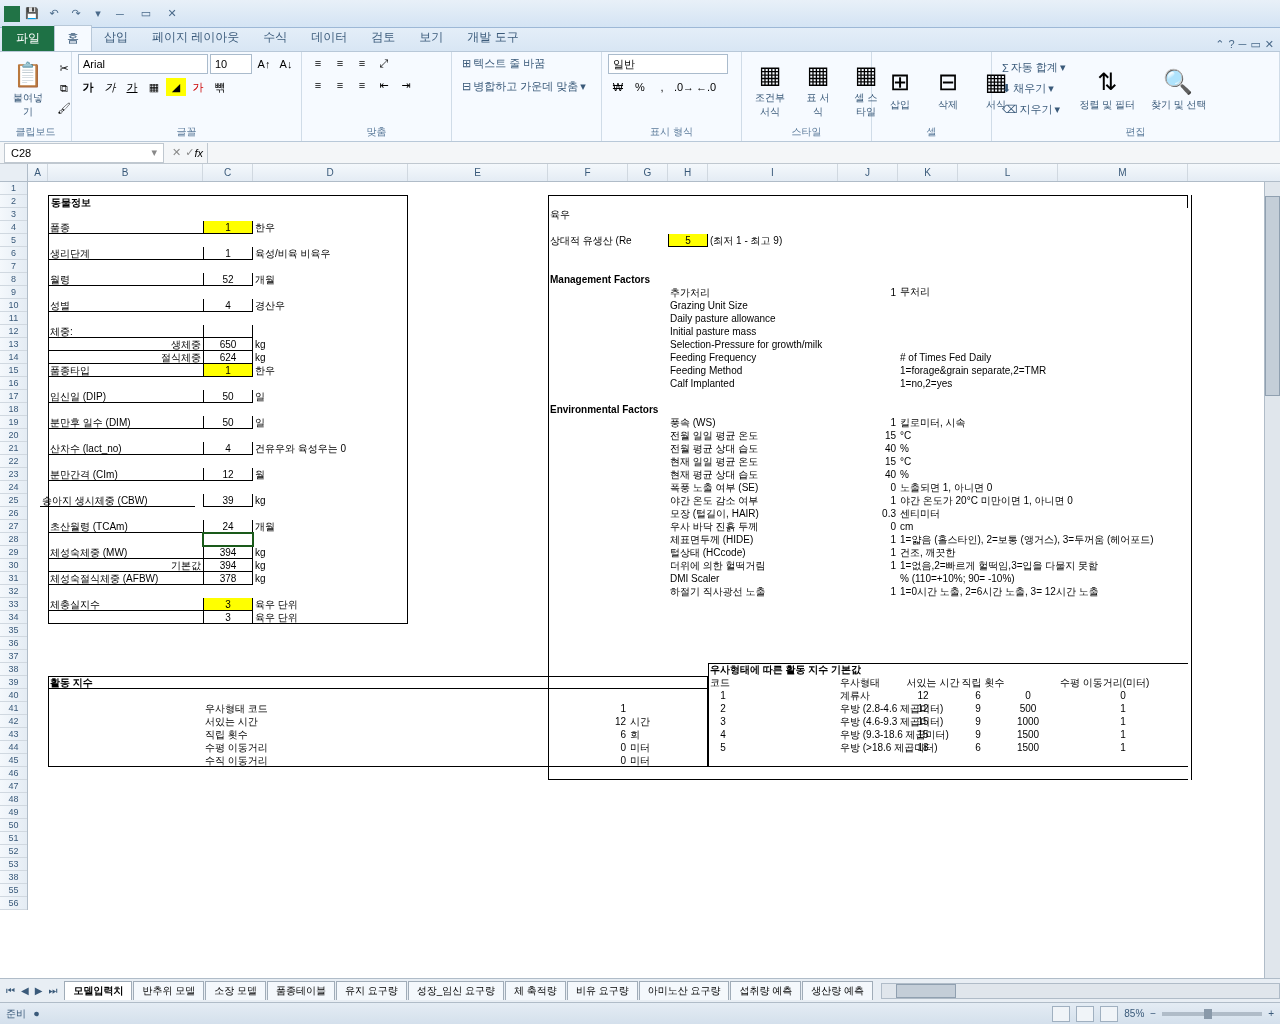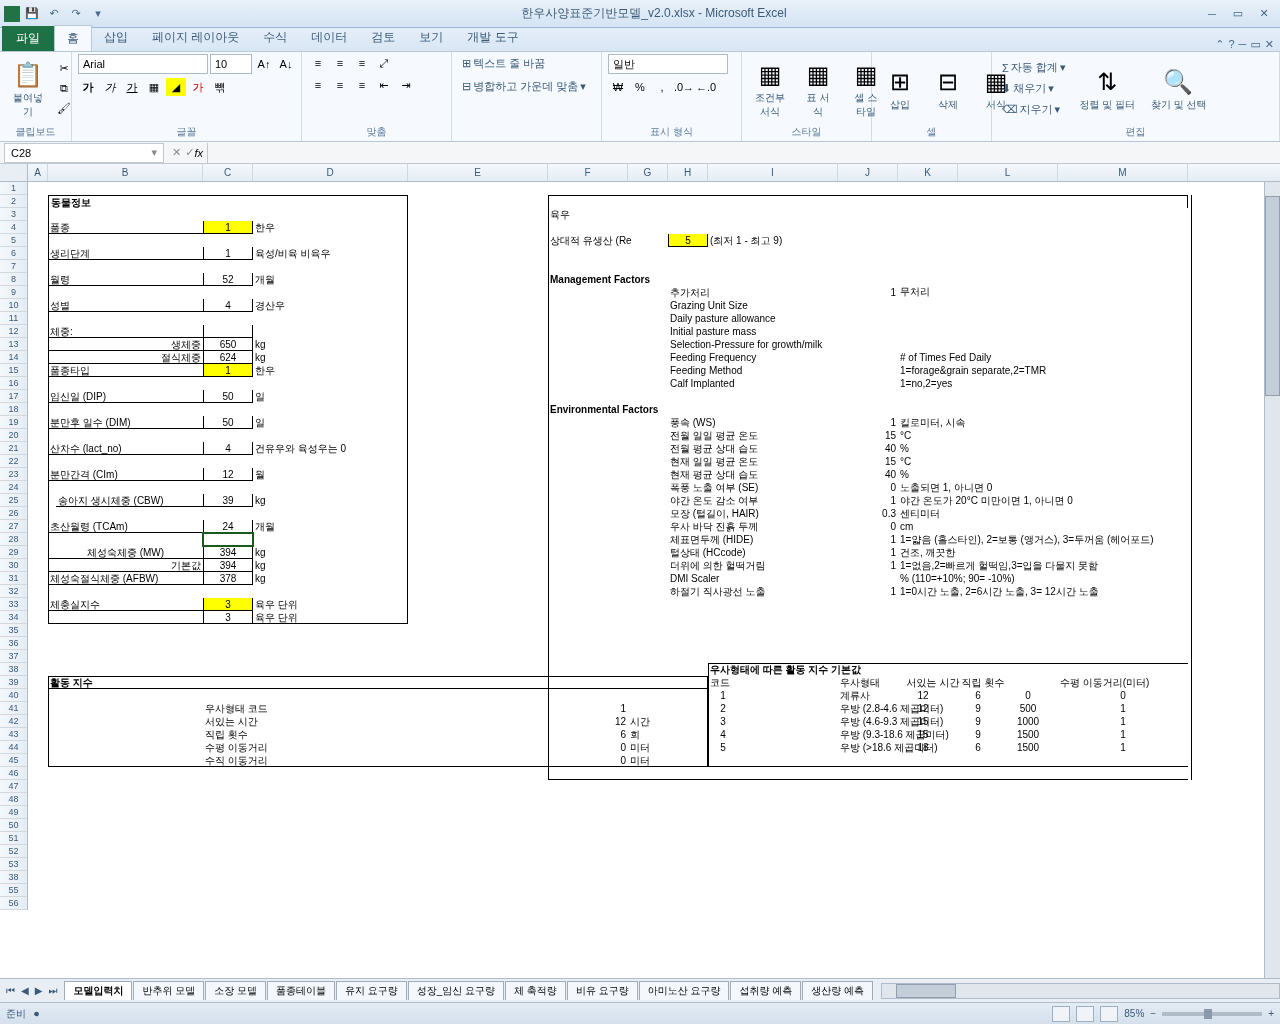--- a/index.html
+++ b/index.html
@@ -74,7 +74,6 @@
     <span class="qat-btn">↷</span>
     <span class="qat-btn">▾</span>
   </div>
-  <div class="tb-title">한우사양표준기반모델_v2.0.xlsx - Microsoft Excel</div>
   <div class="tb-right">
     <span class="win-btn">─</span>
     <span class="win-btn">▭</span>

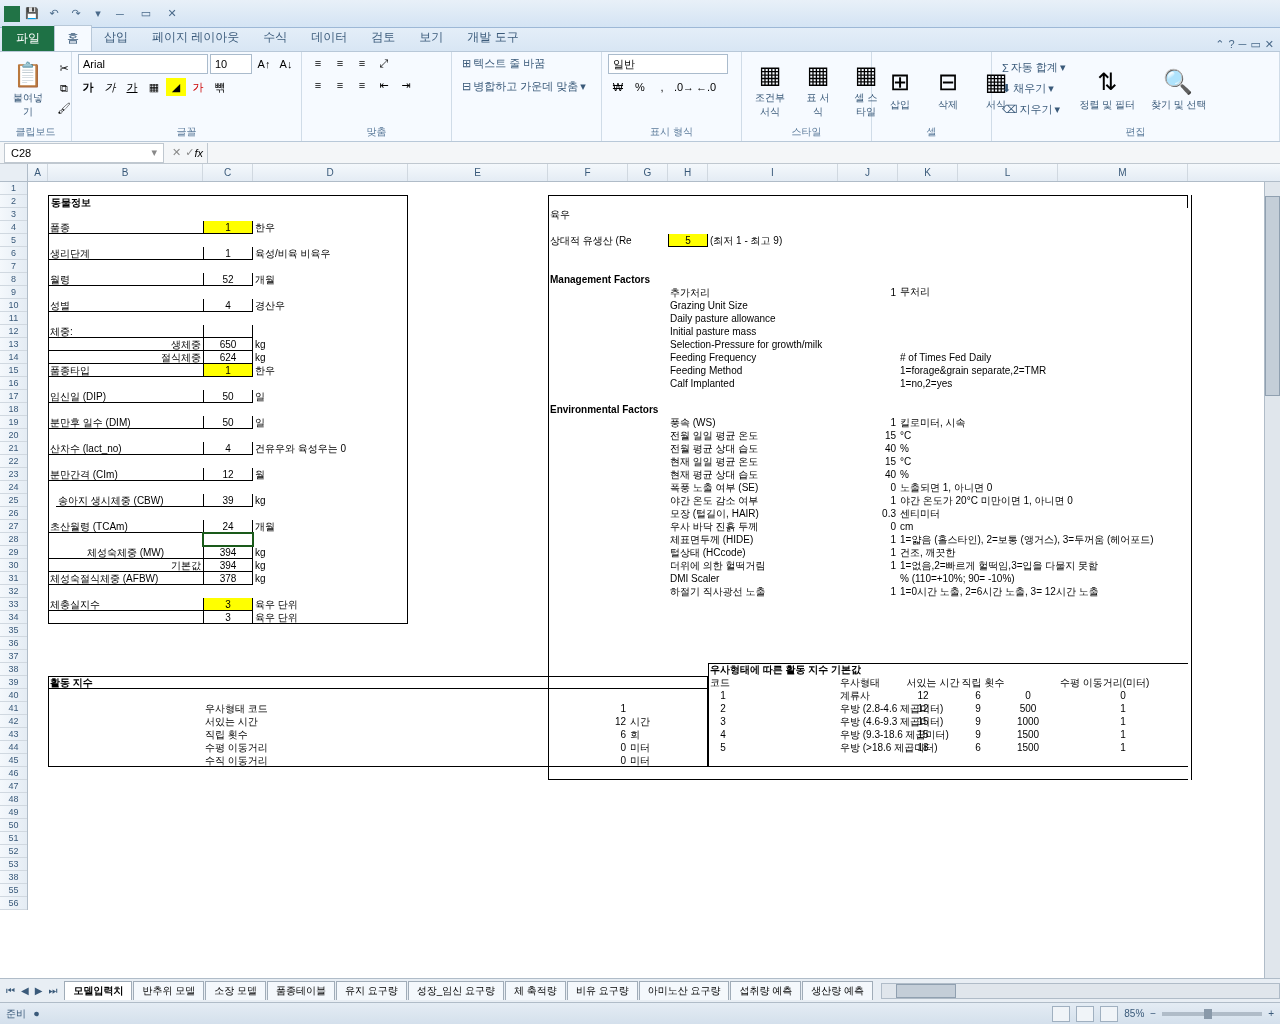--- a/index.html
+++ b/index.html
@@ -431,7 +431,7 @@
         <div class="cell bbn1" style="left: 20px; top: 286px; width: 155px; height: 13px;">분만간격 (CIm)</div>
         <div class="cell ct bbn1 bln1 brn1" style="left: 175px; top: 286px; width: 50px; height: 13px;">12</div>
         <div class="cell " style="left: 225px; top: 286px; width: 155px; height: 13px;">월</div>
-        <div class="cell bbn1" style="left: 28px; top: 312px; width: 155px; height: 13px;">송아지 생시체중 (CBW)</div>
+        <div class="cell bbn1" style="left: 12px; top: 312px; width: 155px; height: 13px;">송아지 생시체중 (CBW)</div>
         <div class="cell ct bbn1 bln1 brn1" style="left: 175px; top: 312px; width: 50px; height: 13px;">39</div>
         <div class="cell " style="left: 225px; top: 312px; width: 155px; height: 13px;">kg</div>
         <div class="cell bbn1" style="left: 20px; top: 338px; width: 155px; height: 13px;">초산월령 (TCAm)</div>

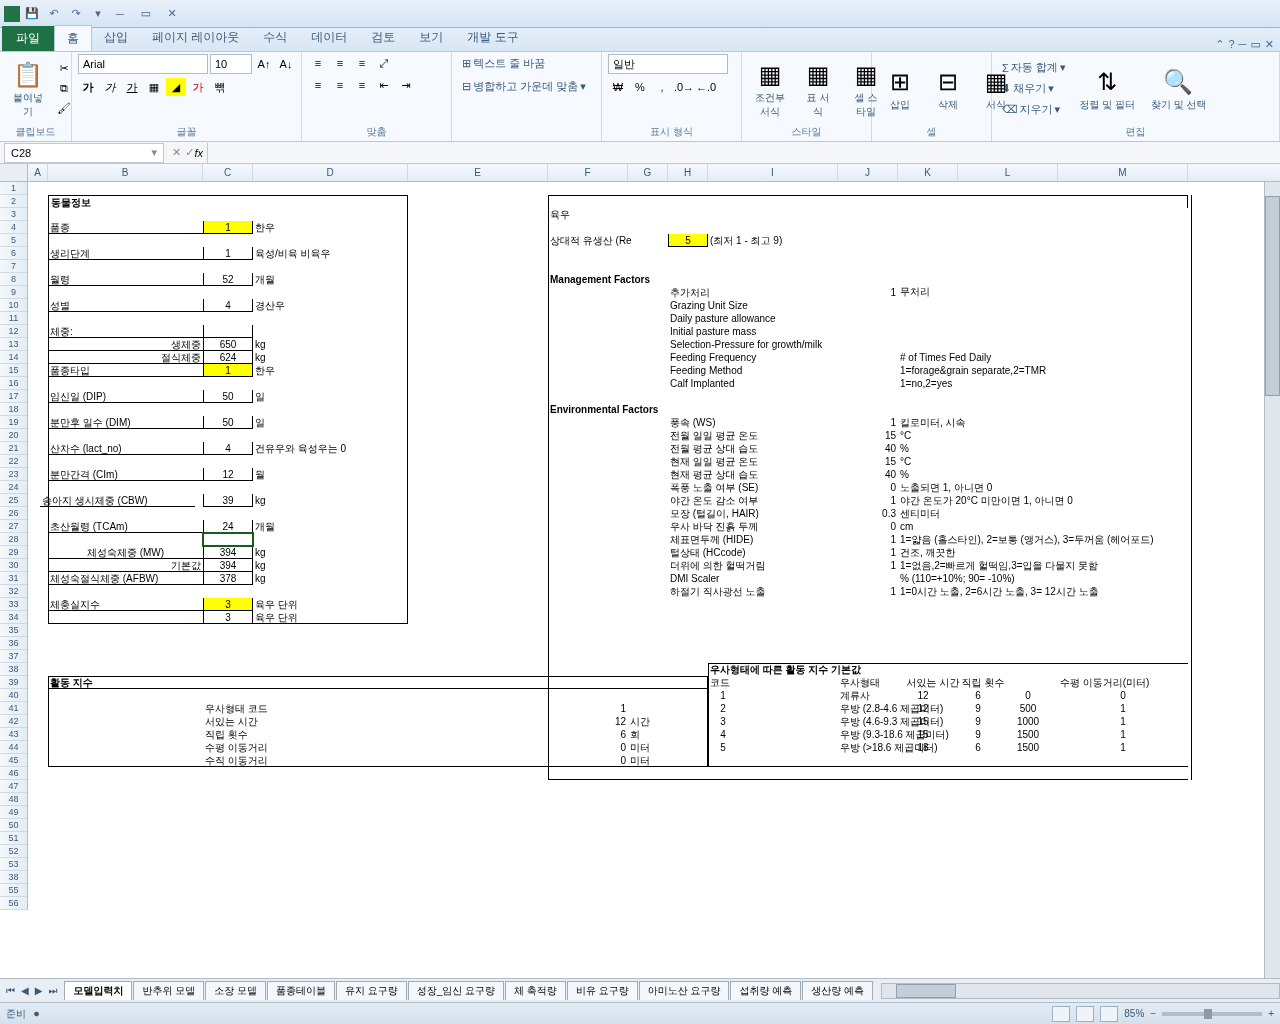--- a/index.html
+++ b/index.html
@@ -437,7 +437,7 @@
         <div class="cell bbn1" style="left: 20px; top: 338px; width: 155px; height: 13px;">초산월령 (TCAm)</div>
         <div class="cell ct bbn1 bln1 brn1" style="left: 175px; top: 338px; width: 50px; height: 13px;">24</div>
         <div class="cell " style="left: 225px; top: 338px; width: 155px; height: 13px;">개월</div>
-        <div class="cell bbn1" style="left: 20px; top: 364px; width: 155px; height: 13px; text-align: center;">체성숙체중 (MW)</div>
+        <div class="cell bbn1" style="left: 20px; top: 364px; width: 155px; height: 13px;">체성숙체중 (MW)</div>
         <div class="cell ct bbn1 bln1 brn1" style="left: 175px; top: 364px; width: 50px; height: 13px;">394</div>
         <div class="cell " style="left: 225px; top: 364px; width: 155px; height: 13px;">kg</div>
         <div class="cell rt bbn1" style="left: 20px; top: 377px; width: 155px; height: 13px;">기본값</div>

